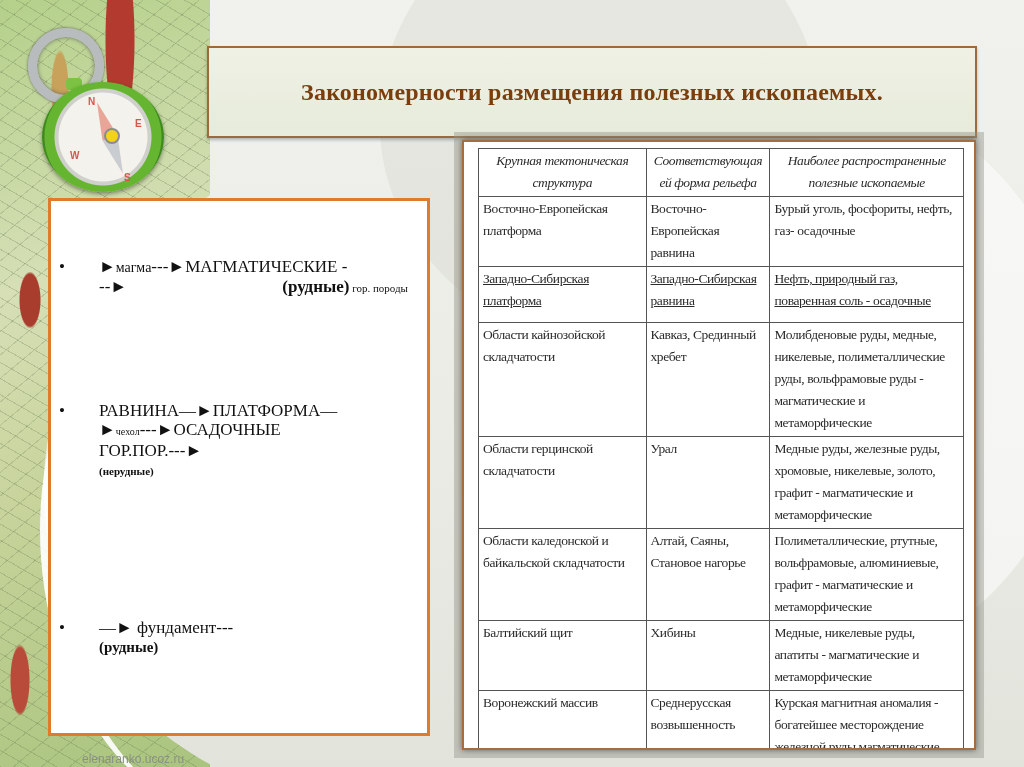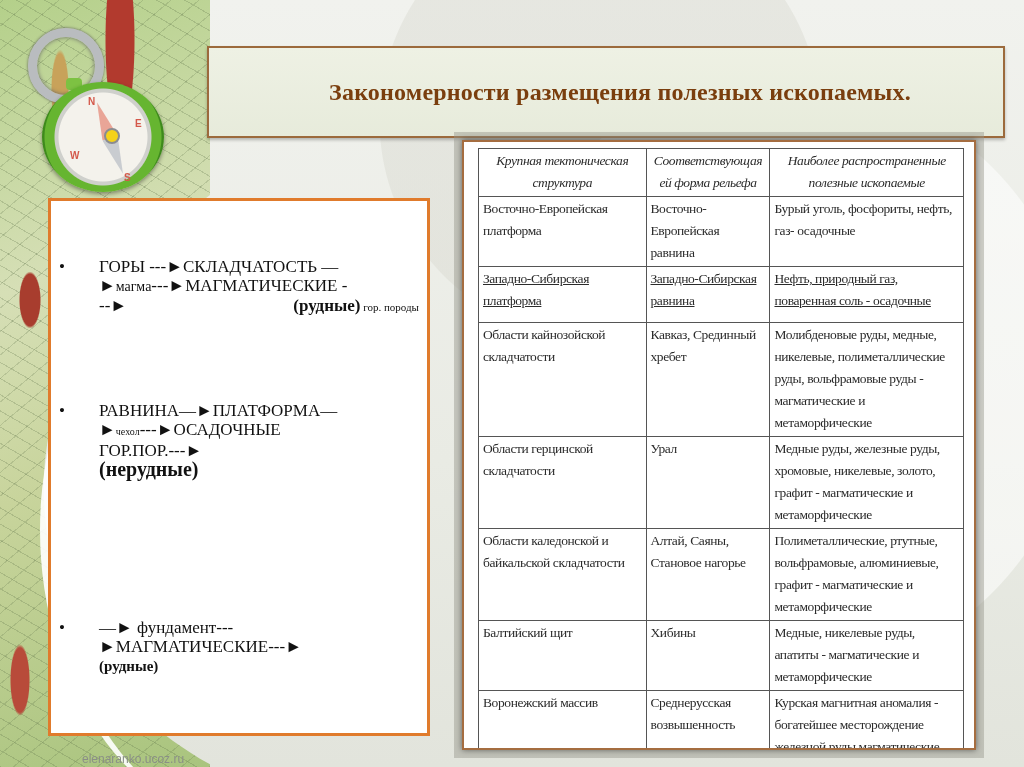--- a/index.html
+++ b/index.html
@@ -74,7 +74,6 @@
       box-shadow: 0 2px 3px rgba(0,0,0,0.25);
       display: flex; align-items: center; justify-content: center;
       text-align: center;
-      padding-left: 28px;
     }
     .title-text {
       color: #7a3e0e; font-weight: bold; font-size: 24px; line-height: 38px;

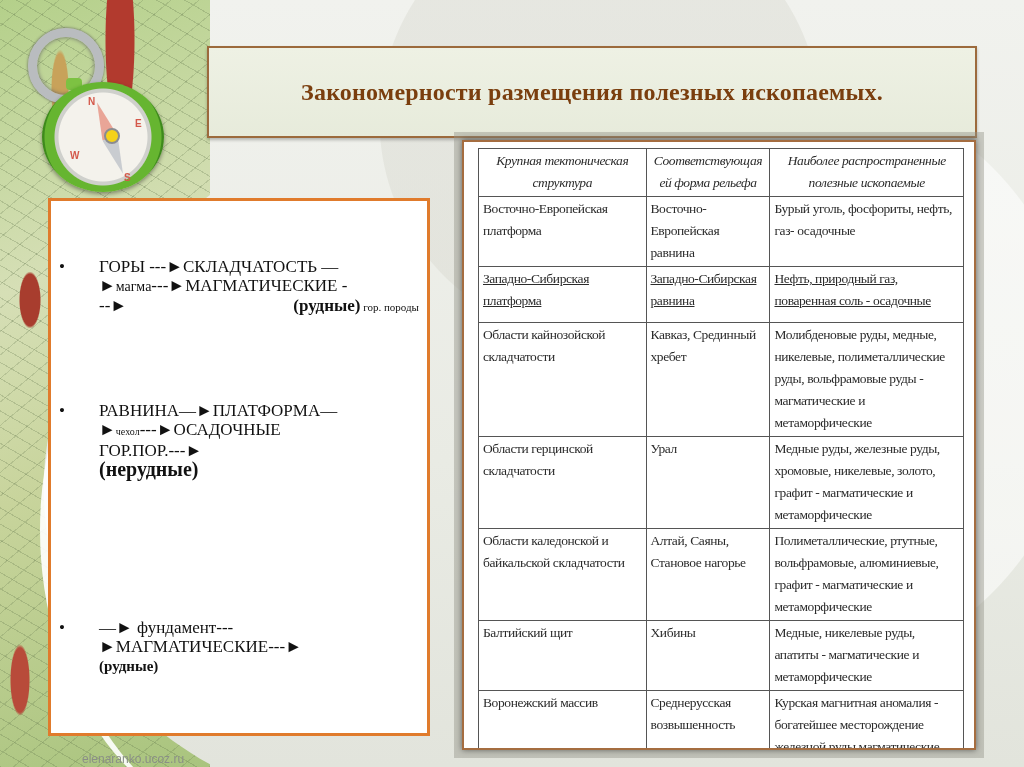--- a/index.html
+++ b/index.html
@@ -163,7 +163,6 @@
     <li class="note-item" style="top:56px;">
       <span class="note-bullet">•</span>
       <div class="note-text">
-        <div>ГОРЫ ---►СКЛАДЧАТОСТЬ —</div>
         <div><span>►</span><span style="font-size:14px;">магма</span><span>---►МАГМАТИЧЕСКИЕ -</span></div>
         <div style="position:relative;">
           <span>--►</span>

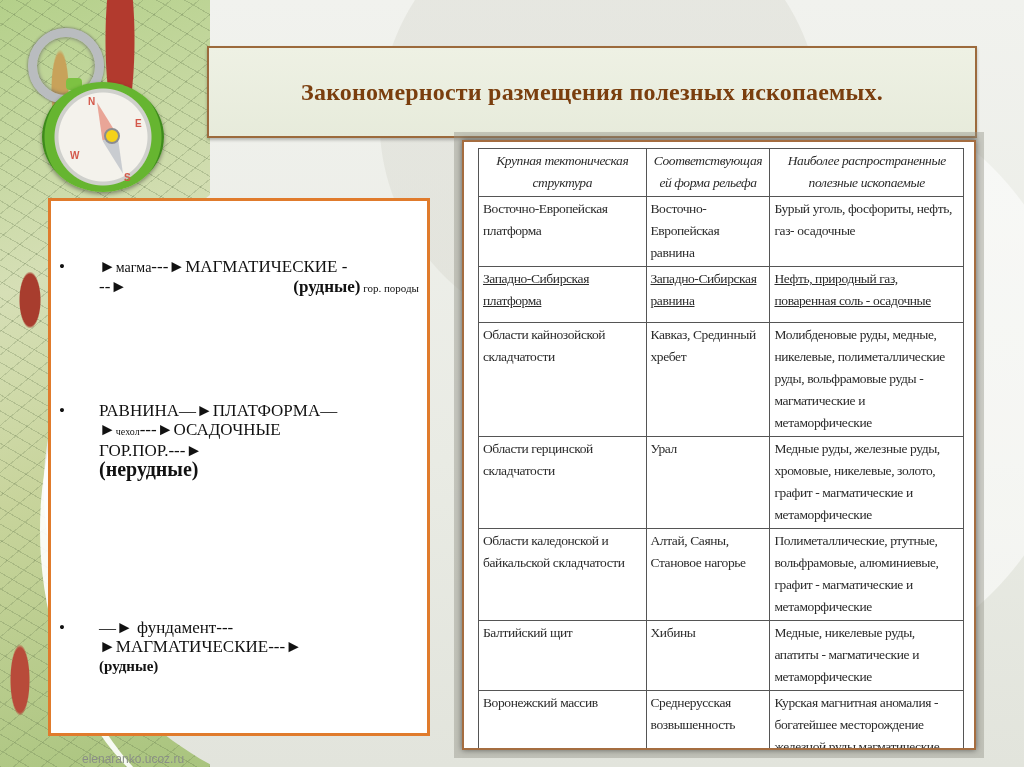--- a/index.html
+++ b/index.html
@@ -166,7 +166,7 @@
         <div><span>►</span><span style="font-size:14px;">магма</span><span>---►МАГМАТИЧЕСКИЕ -</span></div>
         <div style="position:relative;">
           <span>--►</span>
-          <span style="position:absolute;right:0;top:0;">
+          <span style="position:absolute;right:11px;top:0;">
             <b>(рудные)</b><span class="small-caps"> гор. породы</span>
           </span>
         </div>

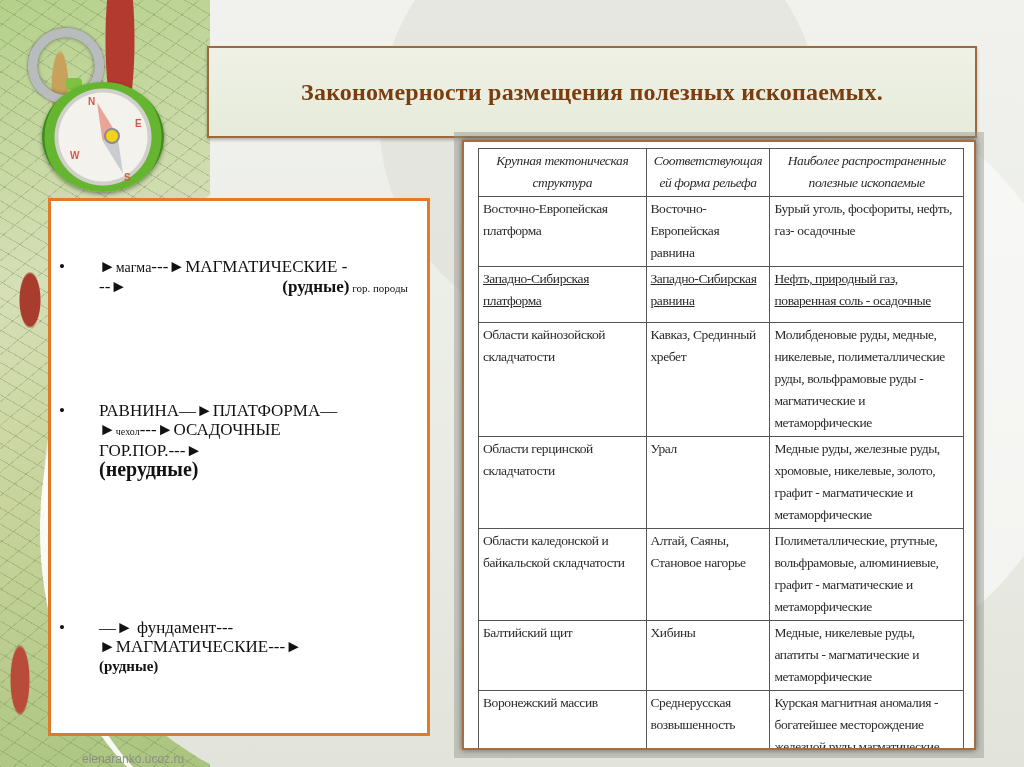--- a/index.html
+++ b/index.html
@@ -178,7 +178,7 @@
         <div>РАВНИНА—►ПЛАТФОРМА—</div>
         <div><span>►</span><span style="font-size:10px;">чехол</span><span>---►ОСАДОЧНЫЕ</span></div>
         <div>ГОР.ПОР.---►</div>
-        <div><b style="font-size:20px;">(нерудные)</b></div>
+        <div><b style="font-size:11px;">(нерудные)</b></div>
       </div>
     </li>
     <li class="note-item" style="top:417px;">

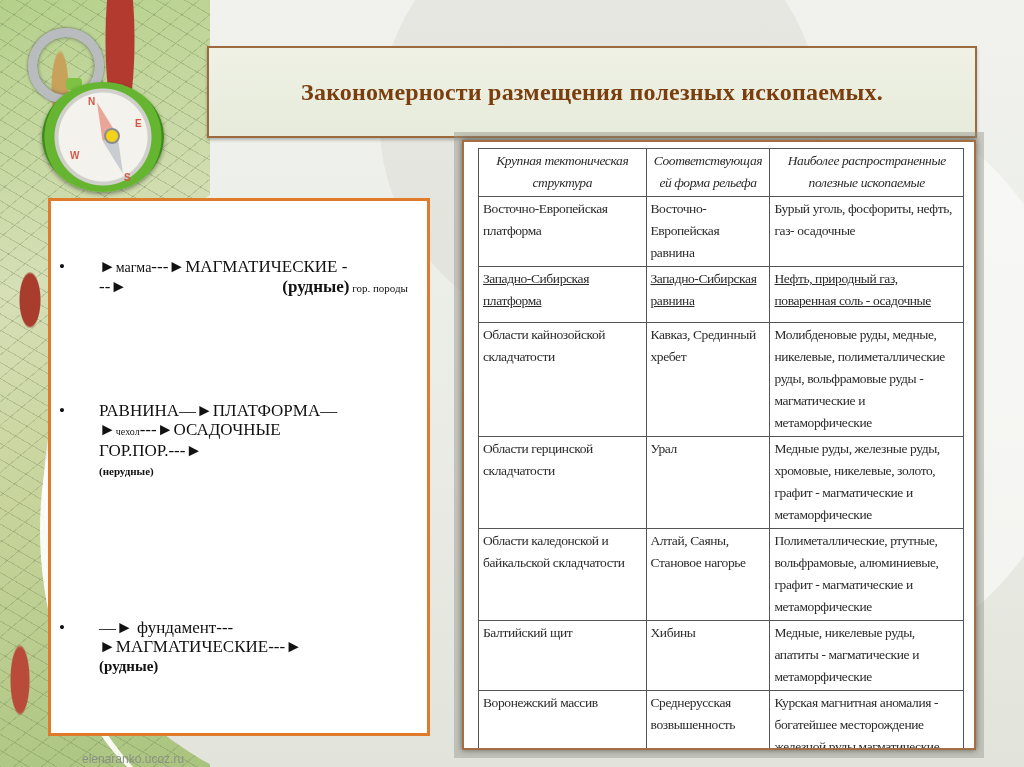--- a/index.html
+++ b/index.html
@@ -185,7 +185,6 @@
       <span class="note-bullet">•</span>
       <div class="note-text">
         <div>—► фундамент---</div>
-        <div>►МАГМАТИЧЕСКИЕ---►</div>
         <div><b style="font-size:15px;">(рудные)</b></div>
       </div>
     </li>

